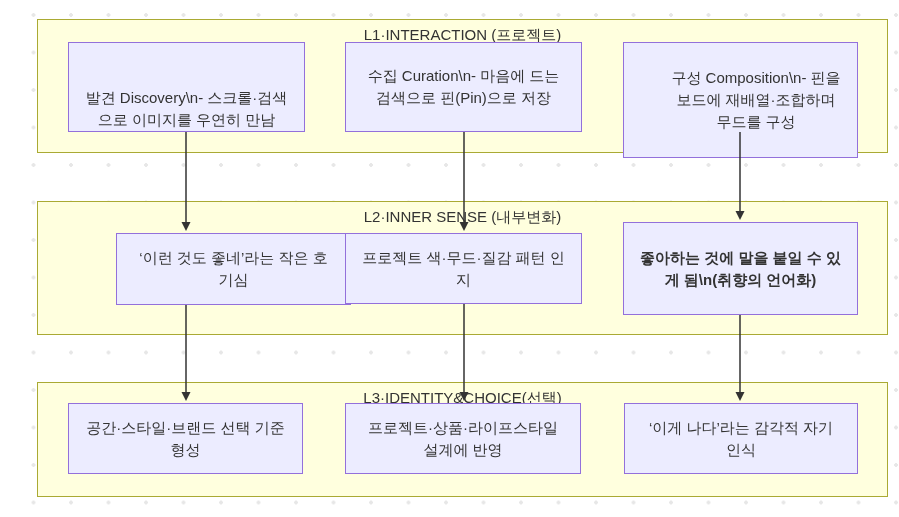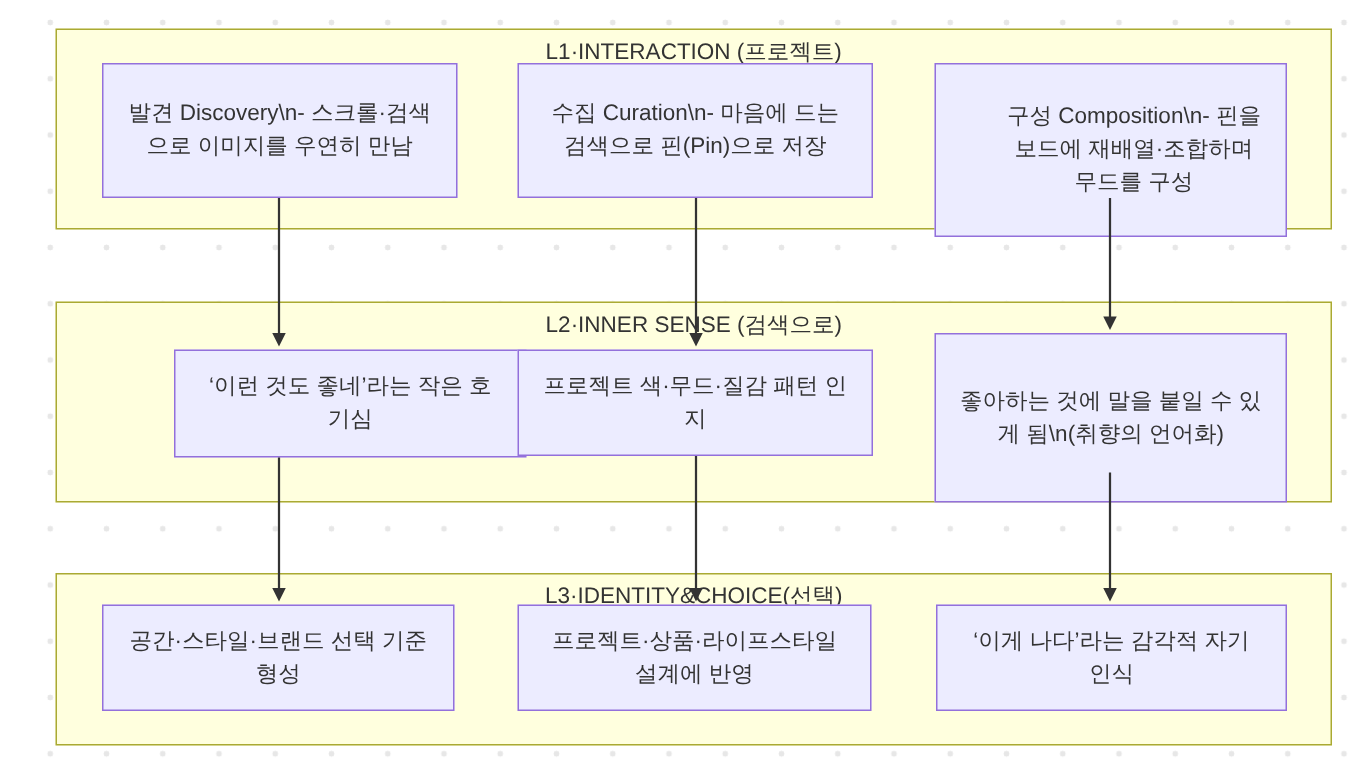--- a/index.html
+++ b/index.html
@@ -42,7 +42,7 @@
     padding:0 16px;
     z-index:2;
   }
-  .n1{left:68px;top:42px;width:237px;height:90px;}
+  .n1{left:68px;top:42px;width:237px;height:90px;align-items:flex-end;}
   .n2{left:345px;top:42px;width:237px;height:90px;}
   .n3{left:623px;top:42px;width:235px;height:116px;padding-left:47px;}
   .n4{left:68px;top:233px;width:235px;height:72px;margin-left:48px;}

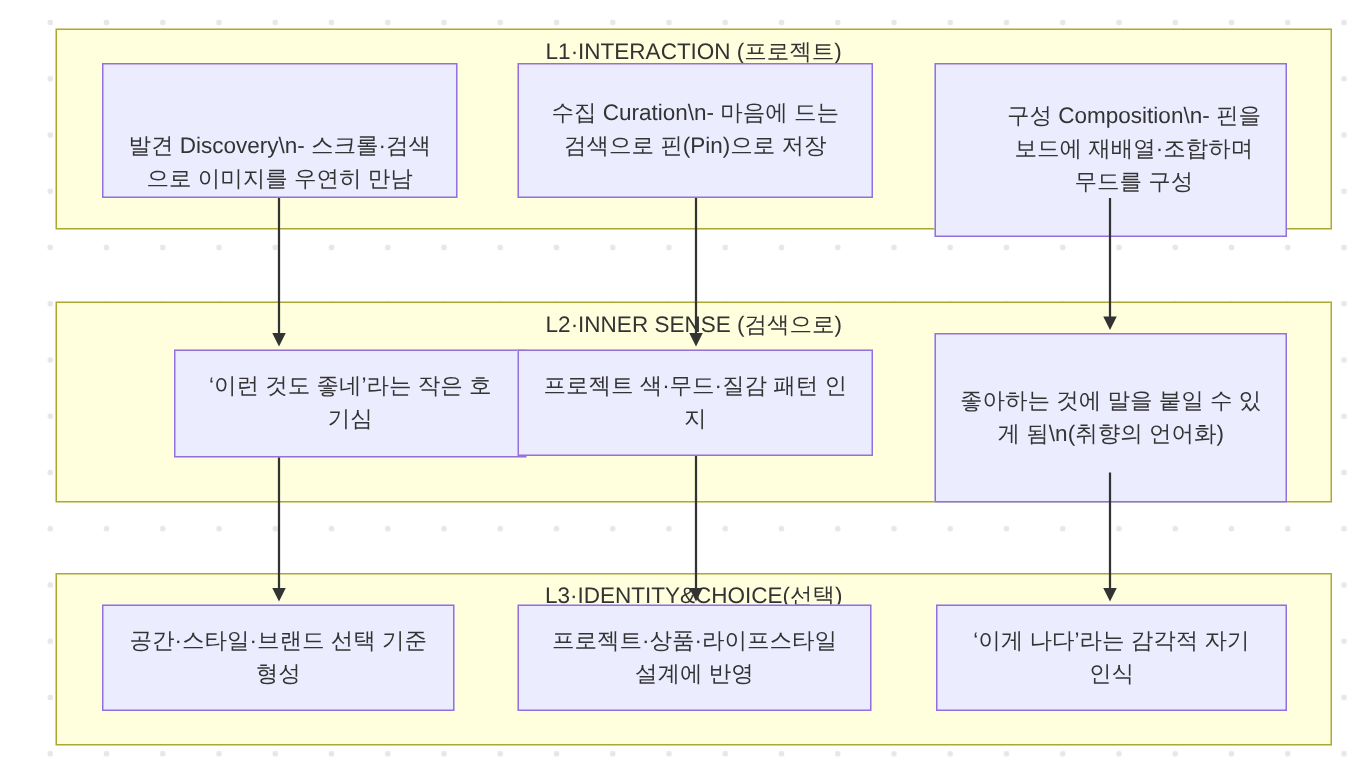--- a/index.html
+++ b/index.html
@@ -67,7 +67,7 @@
     <div class="band-title">L1·INTERACTION (프로젝트)</div>
   </section>
   <section class="band band2">
-    <div class="band-title">L2·INNER SENSE (검색으로)</div>
+    <div class="band-title">L2·INNER SENSE (내부변화)</div>
   </section>
   <section class="band band3">
     <div class="band-title">L3·IDENTITY&amp;CHOICE(선택)</div>

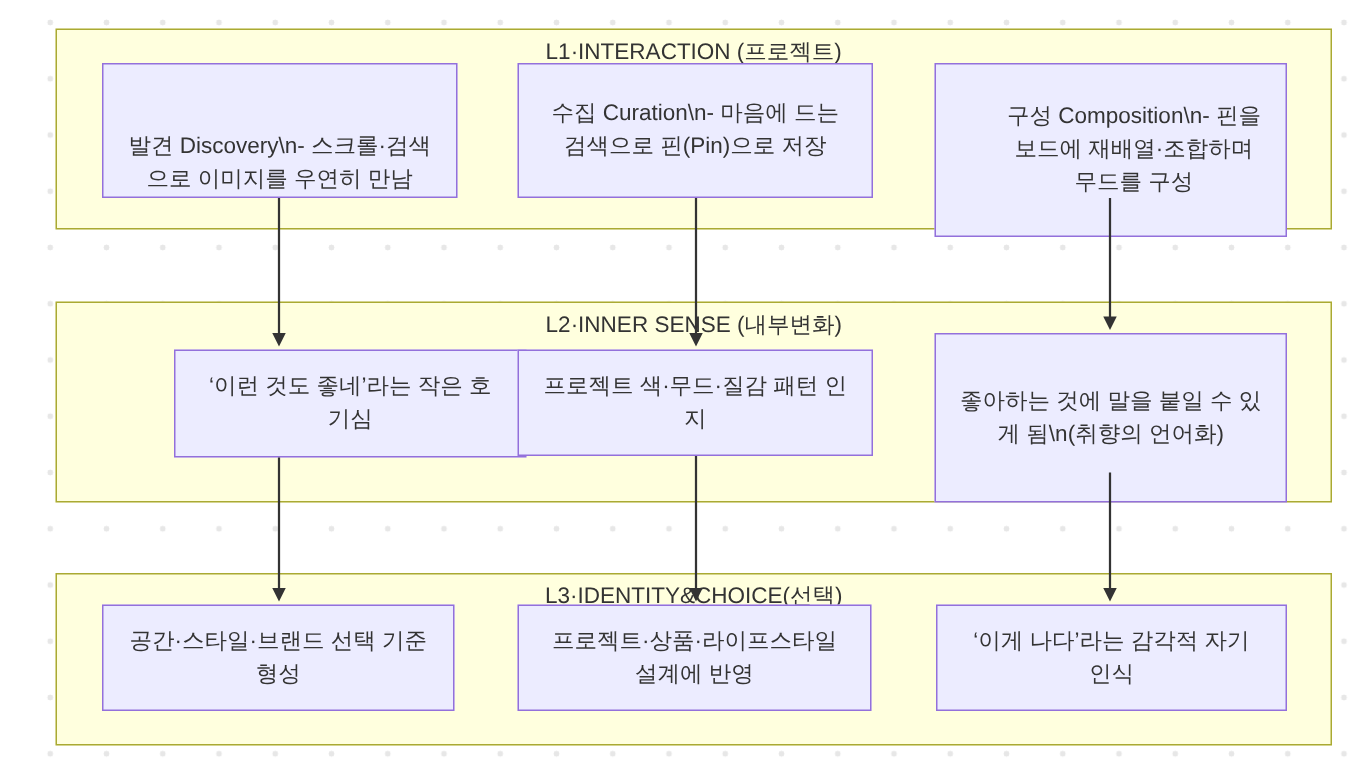--- a/index.html
+++ b/index.html
@@ -47,7 +47,7 @@
   .n3{left:623px;top:42px;width:235px;height:116px;padding-left:47px;}
   .n4{left:68px;top:233px;width:235px;height:72px;margin-left:48px;}
   .n5{left:345px;top:233px;width:237px;height:71px;}
-  .n6{left:623px;top:222px;width:235px;height:113px;}
+  .n6{left:623px;top:222px;width:235px;height:93px;font-weight:bold;}
   .n7{left:68px;top:403px;width:235px;height:71px;text-align:center;}
   .n8{left:345px;top:403px;width:236px;height:71px;}
   .n9{left:624px;top:403px;width:234px;height:71px;}

